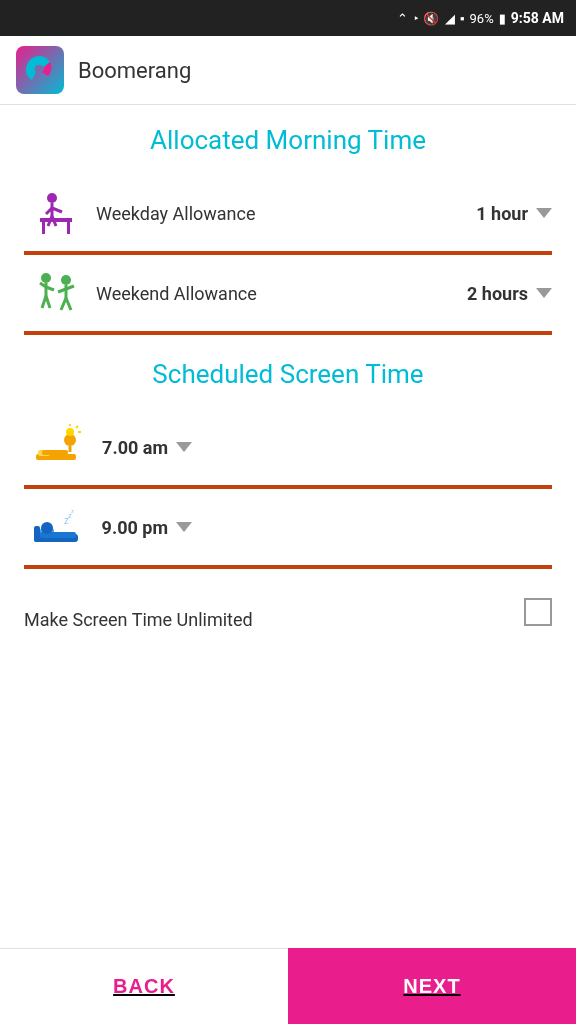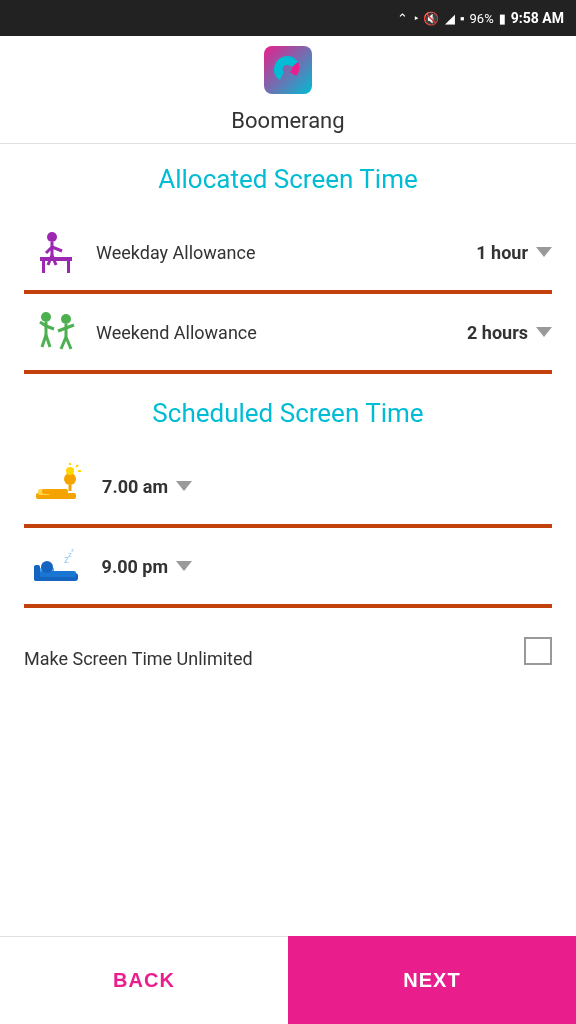--- a/index.html
+++ b/index.html
@@ -44,7 +44,6 @@
       border-bottom: 1px solid #e0e0e0;
       gap: 14px;
       flex-shrink: 0;
-      flex-direction: column;
     }
     .app-logo {
       width: 48px;

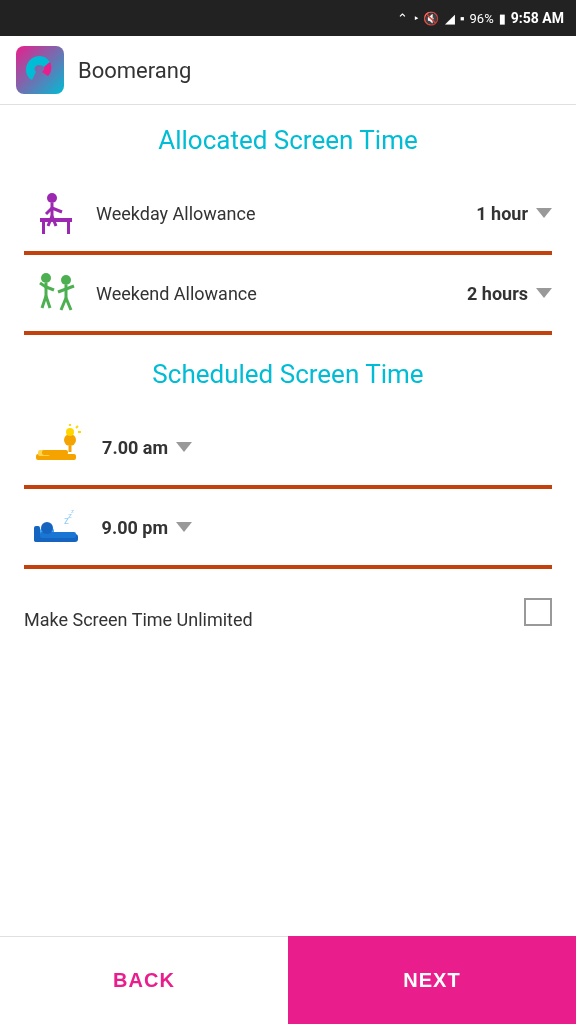--- a/index.html
+++ b/index.html
@@ -200,7 +200,7 @@
 <div class="main-content">
 
   <div>
-    <div class="section-title">Allocated Screen Time</div>
+    <div class="section-title">Allocated Morning Time</div>
 
     <div class="setting-row">
       <div class="setting-icon">

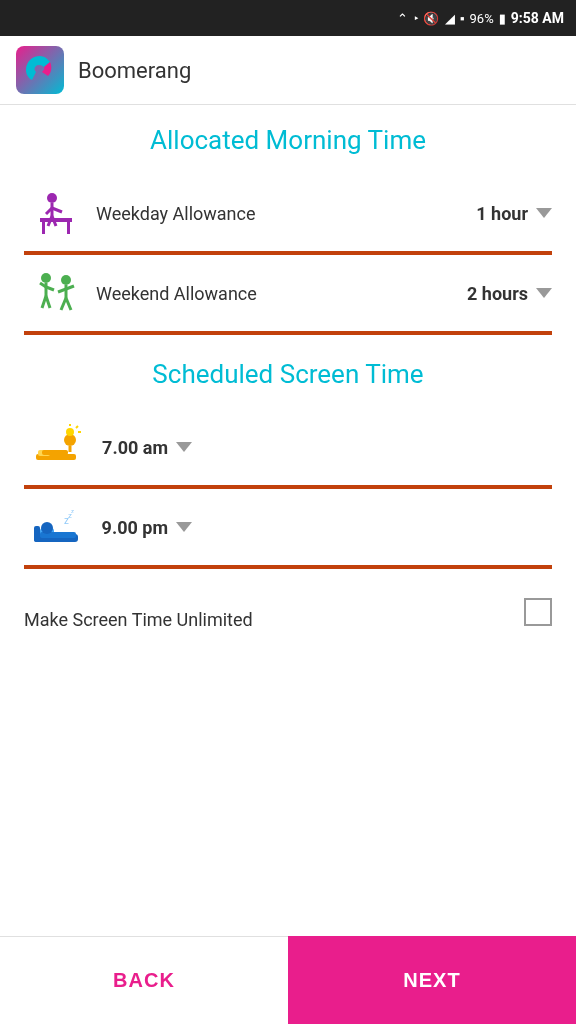--- a/index.html
+++ b/index.html
@@ -145,8 +145,9 @@
     
     .bottom-buttons {
       display: flex;
-      height: 88px;
+      height: 76px;
       flex-shrink: 0;
+      text-decoration: underline;
     }
     .btn-back {
       flex: 1;

